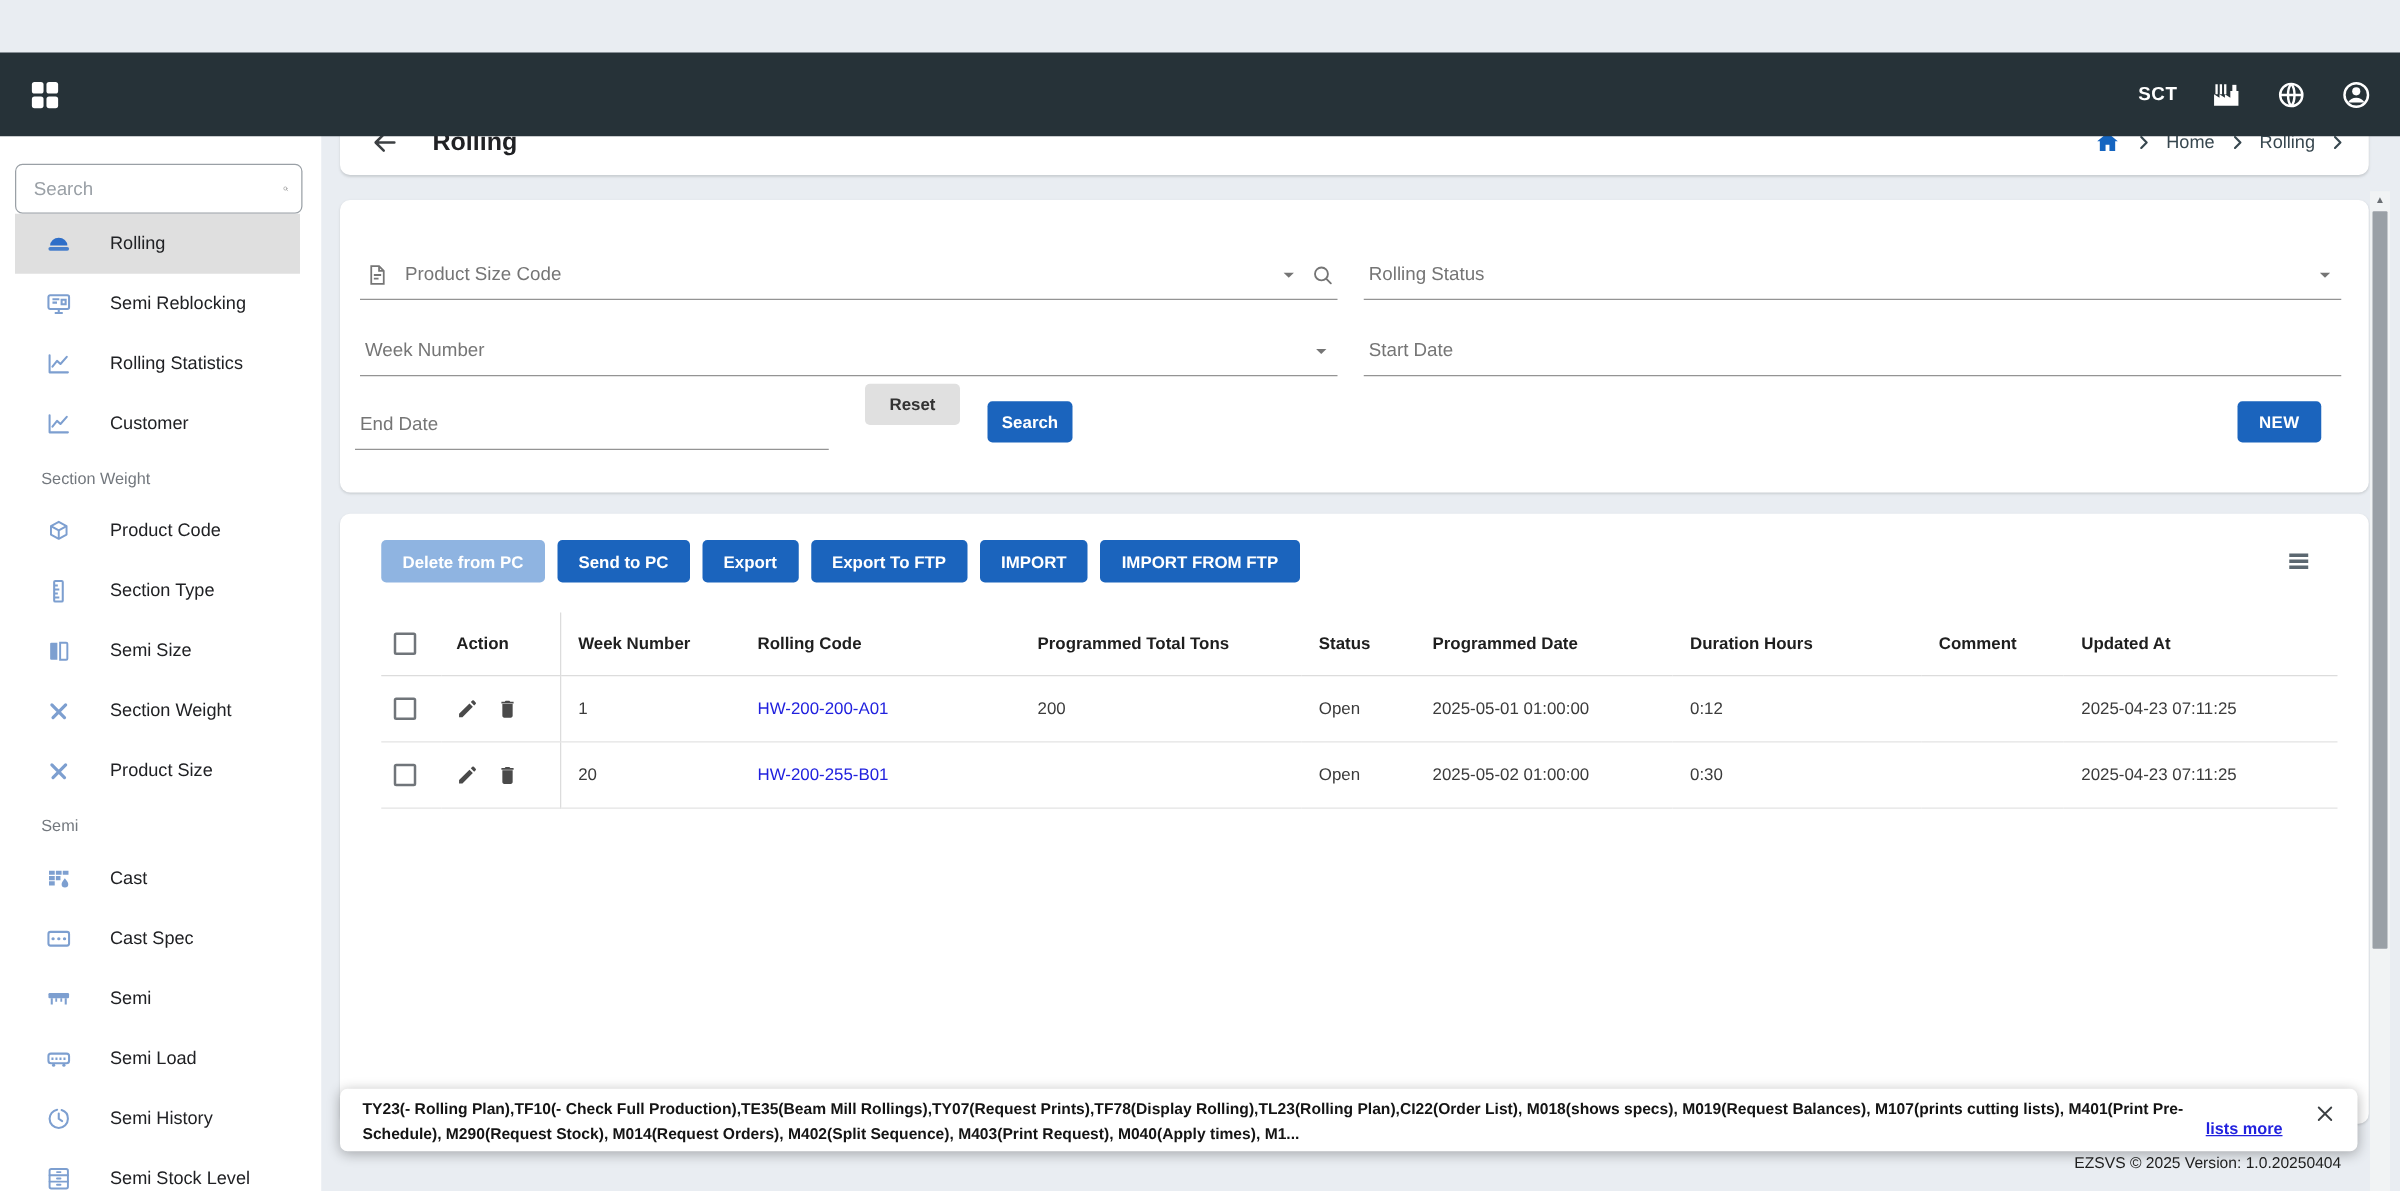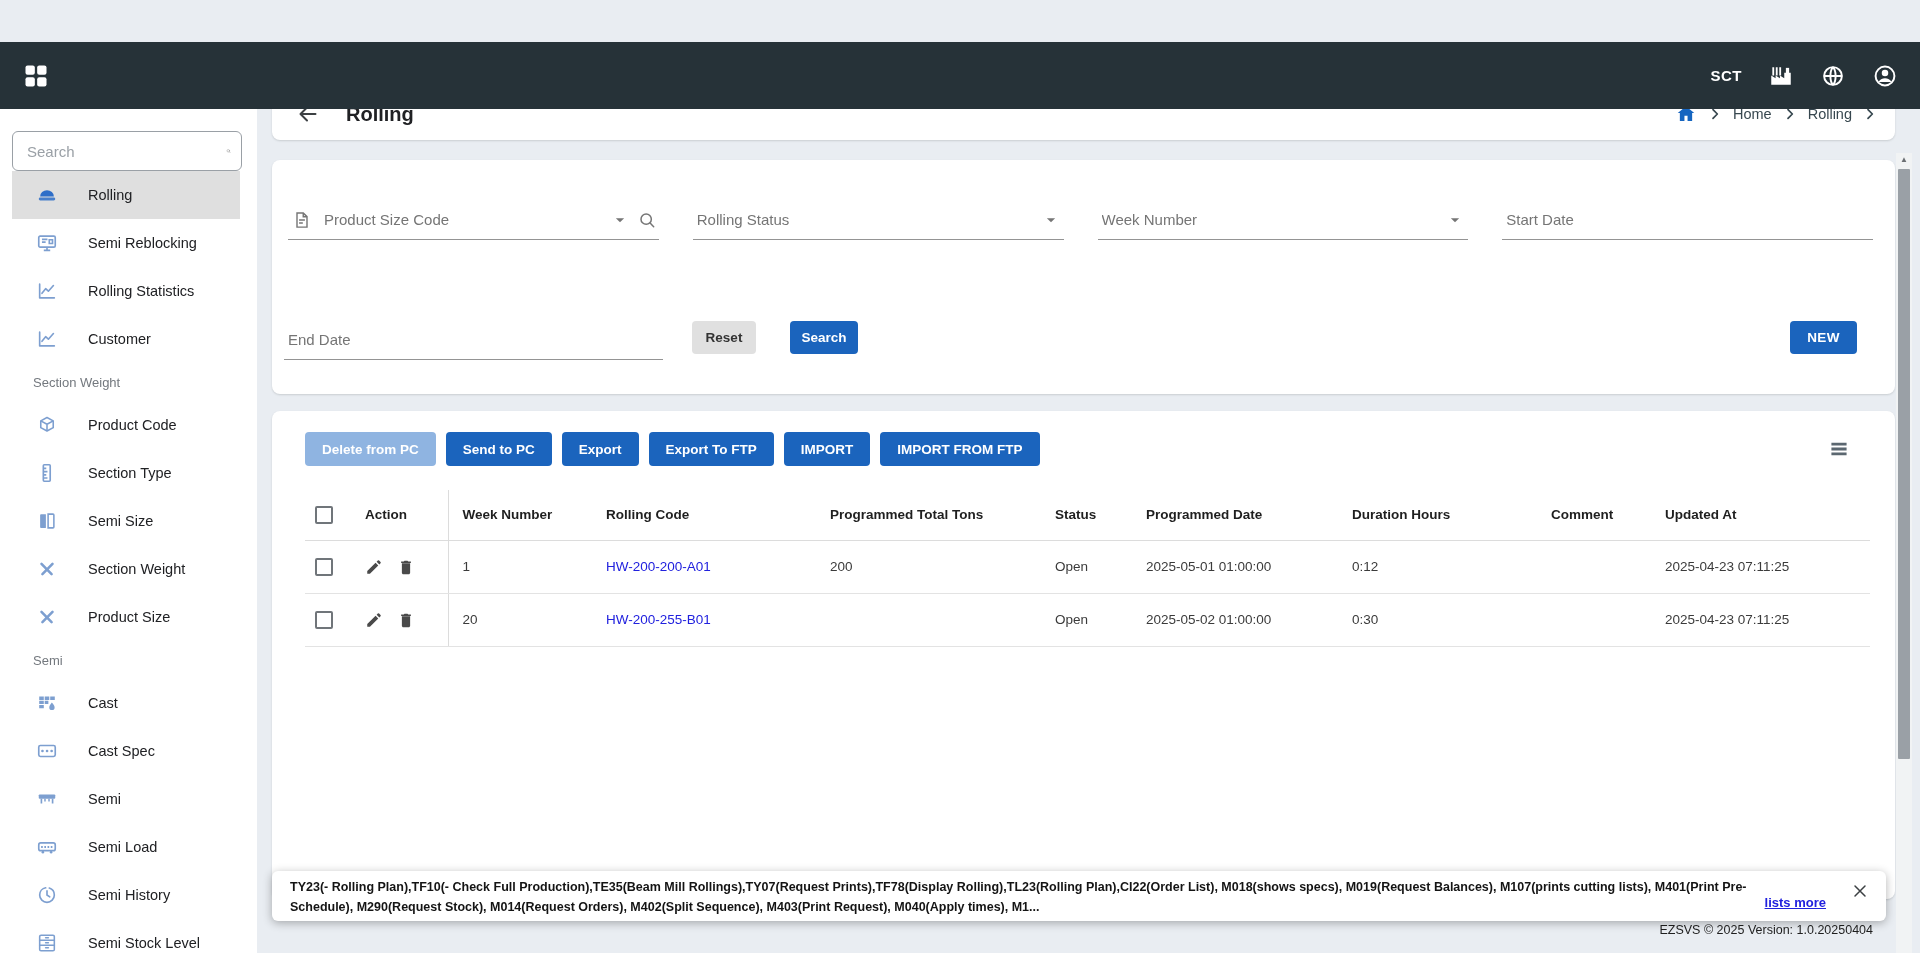--- a/index.html
+++ b/index.html
@@ -49,7 +49,7 @@
 
   
   .filter-card { left:15px; top:93px; width:1623px; height:234px; }
-  .filter-row1 { position:absolute; top:40px; left:16px; right:22px; display:grid; grid-template-columns:repeat(4,1fr); gap:34px; }
+  .filter-row1 { position:absolute; top:40px; left:16px; right:22px; display:grid; grid-template-columns:repeat(2,1fr); gap:21px; }
   .ffield { height:40px; border-bottom:1px solid #949494; display:flex; align-items:center; padding:0 2px 0 4px; cursor:pointer; }
   .ffield .flabel { color:#757575; font-size:15px; flex:1; white-space:nowrap; overflow:hidden; }
   .ffield .doc { width:20px; height:20px; color:#757575; margin-right:12px; flex:none; }

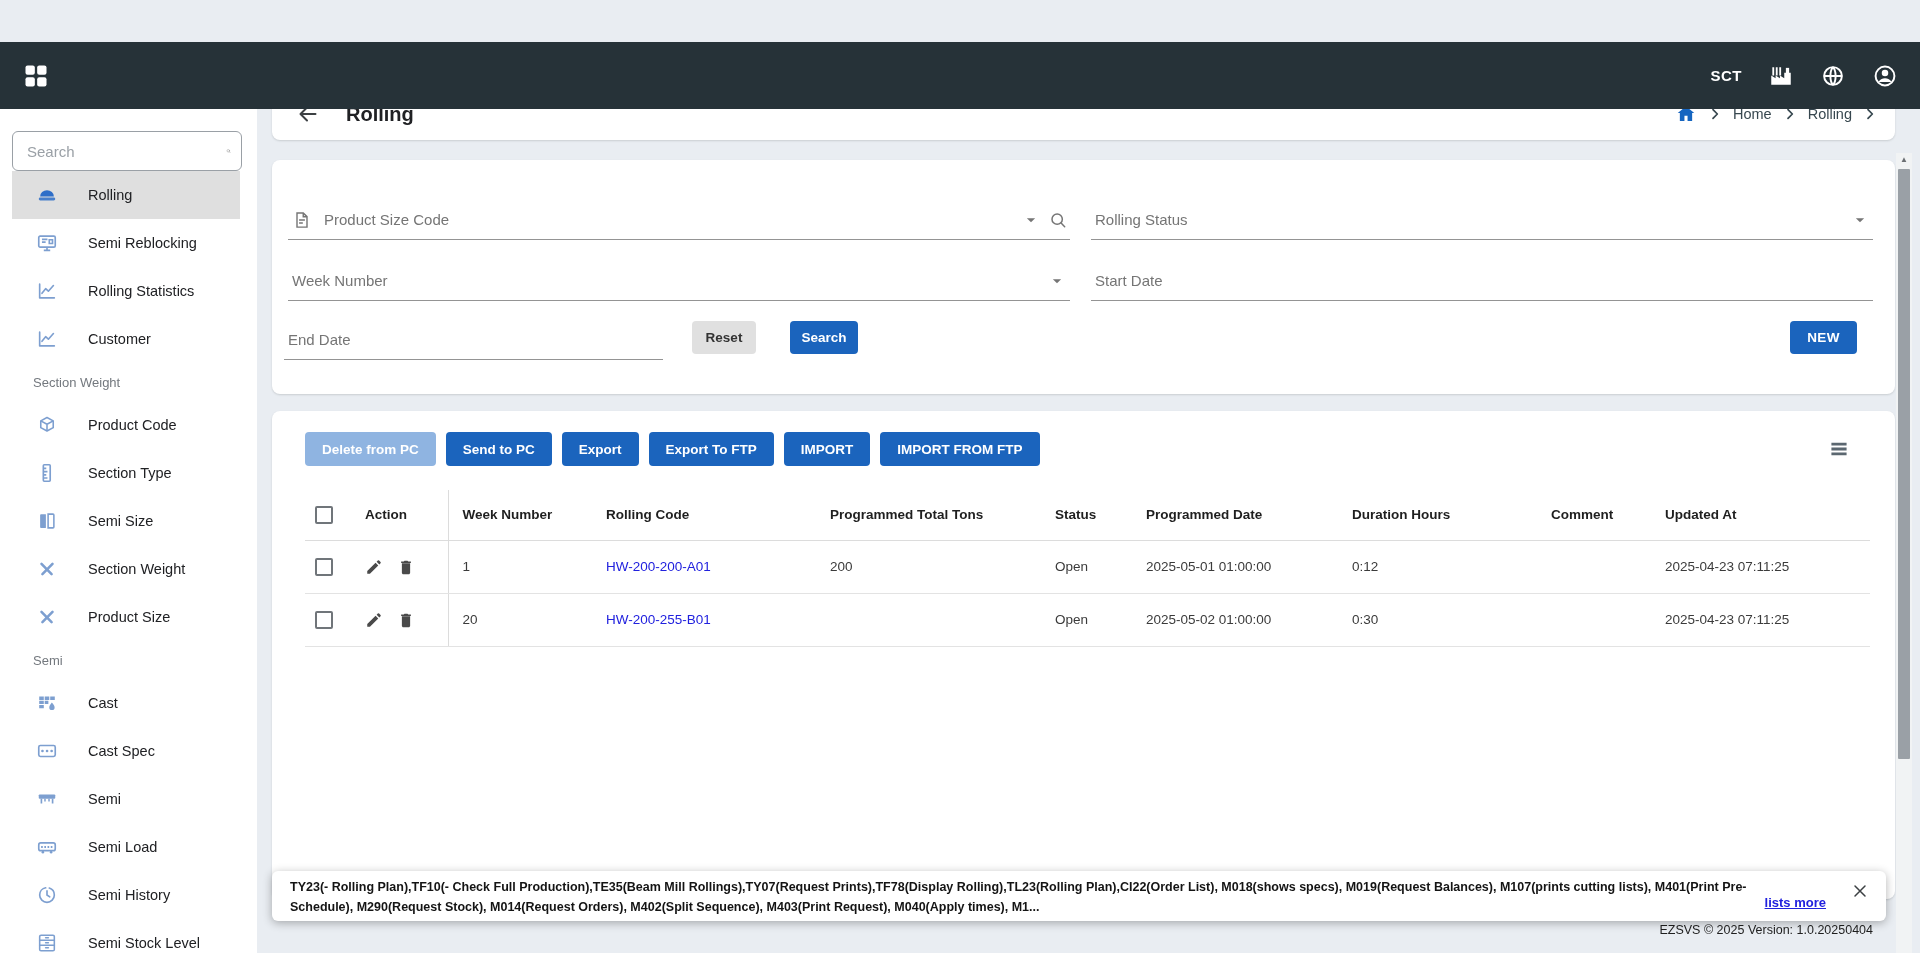--- a/index.html
+++ b/index.html
@@ -60,7 +60,7 @@
   .enddate { position:absolute; left:12px; top:160px; width:379px; }
   .btn { border:none; border-radius:4px; font-family:inherit; font-weight:bold; font-size:13.5px; cursor:pointer;
          display:inline-flex; align-items:center; justify-content:center; }
-  .btn-reset { position:absolute; left:420px; top:161px; width:64px; height:33px; background:#e0e0e0; color:#333; }
+  .btn-reset { position:absolute; left:420px; top:147px; width:76px; height:33px; background:#e0e0e0; color:#333; }
   .btn-search { position:absolute; left:518px; top:161px; width:68px; height:33px; background:#1b64bd; color:#fff; }
   .btn-new { position:absolute; right:38px; top:161px; width:67px; height:33px; background:#1b64bd; color:#fff; letter-spacing:.4px; }
 

